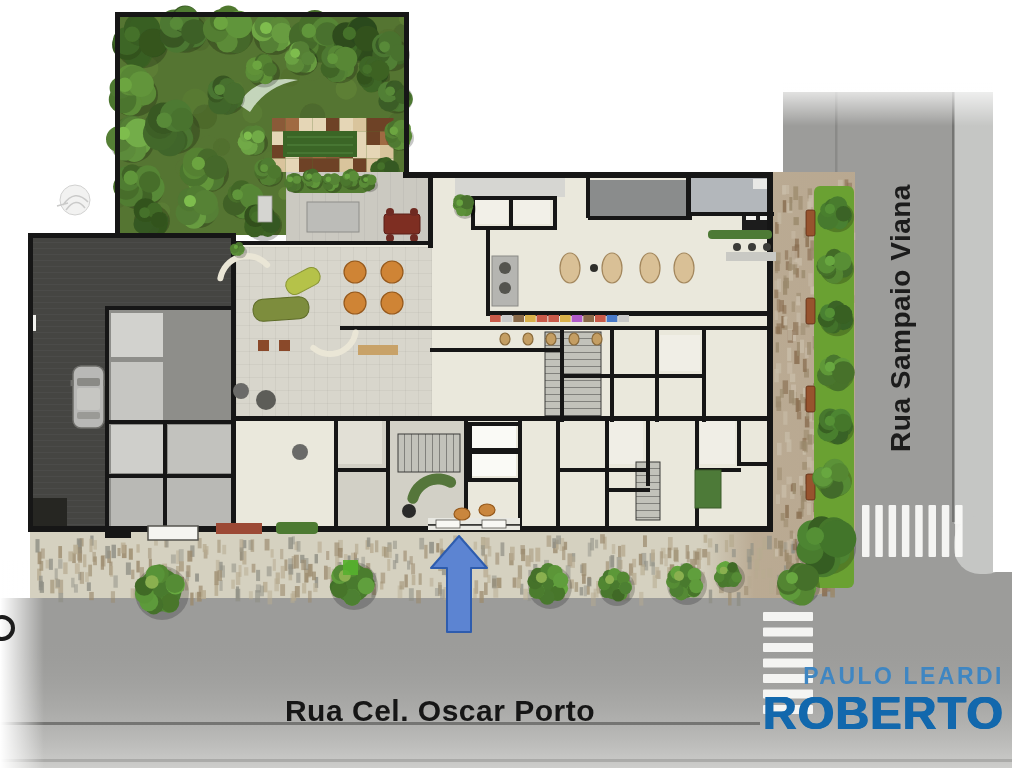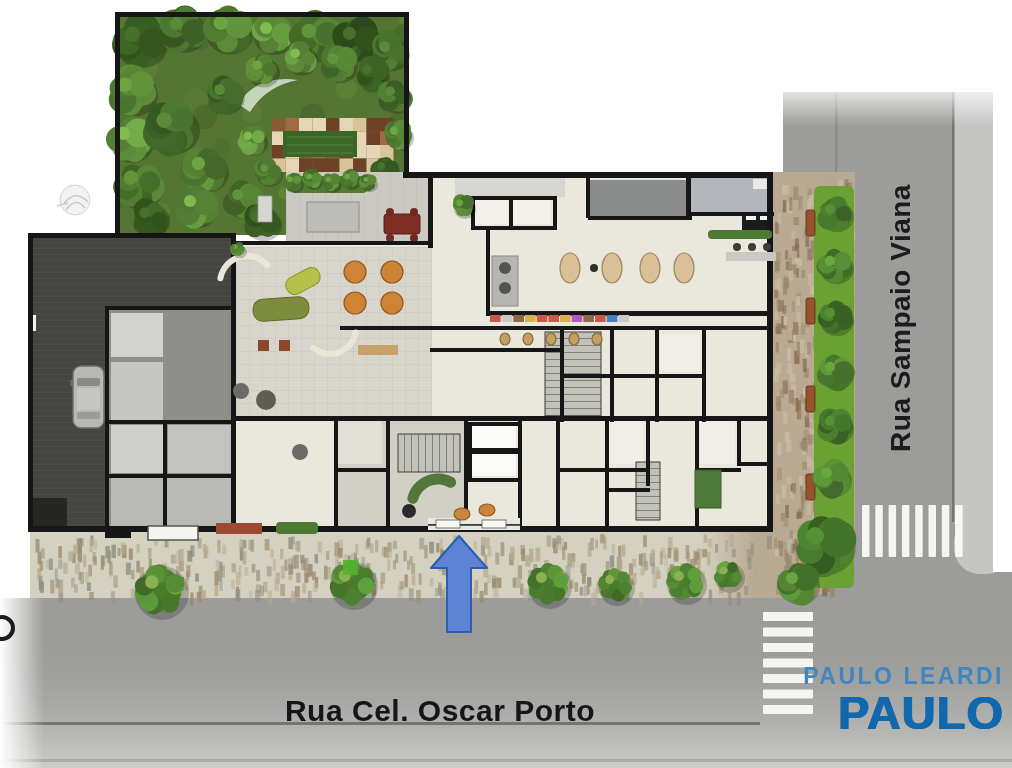--- a/index.html
+++ b/index.html
@@ -1847,7 +1847,7 @@
   <div class="label-right">Rua Sampaio Viana</div>
   <div class="logo">
     <div class="logo-line1" style="color: rgb(63, 134, 194);">PAULO LEARDI</div>
-    <div class="logo-line2" style="color: rgb(18, 104, 173);">PAULO</div>
+    <div class="logo-line2" style="color: rgb(18, 104, 173);">ROBERTO</div>
   </div>
 </div>
 

